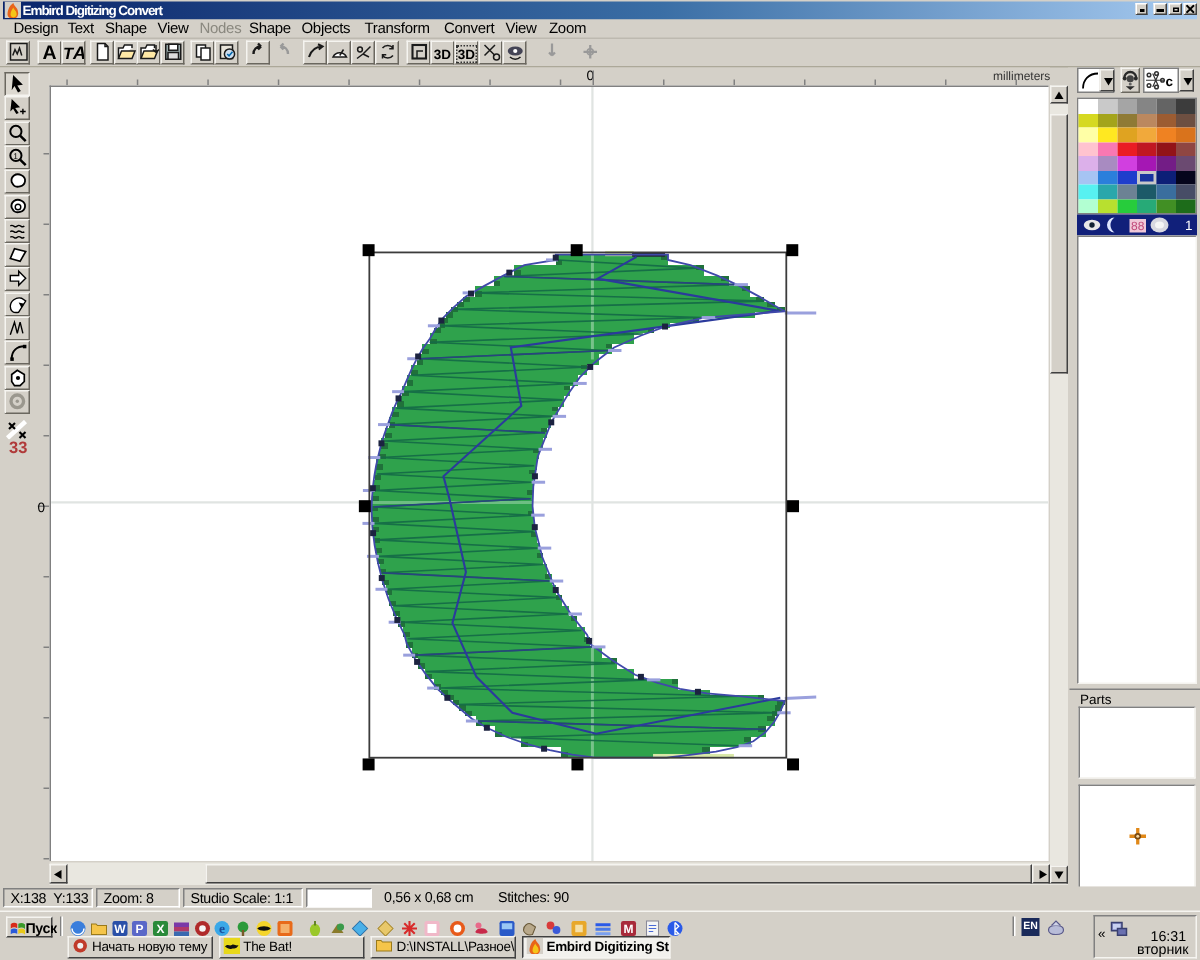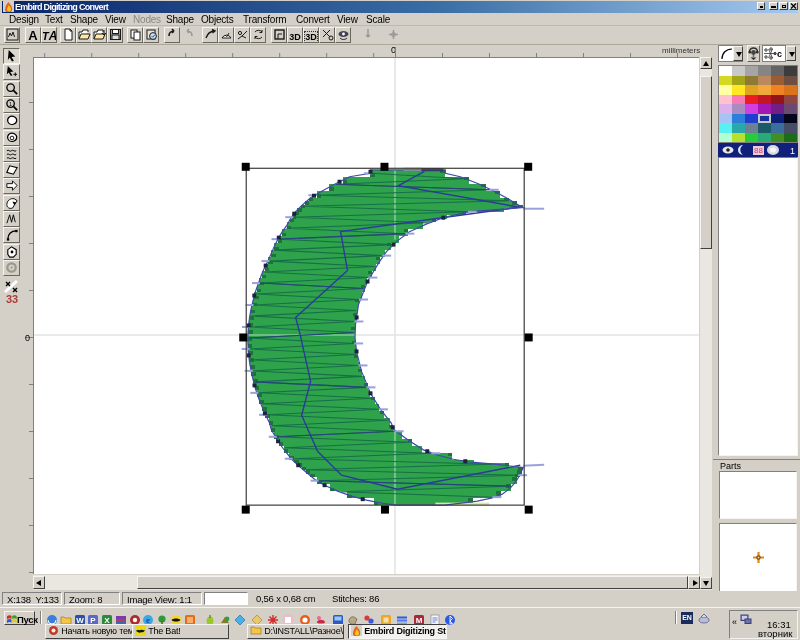--- a/index.html
+++ b/index.html
@@ -77,7 +77,7 @@
     <span style="left:243px">Transform</span>
     <span style="left:296px">Convert</span>
  <span style="left:337px">View</span>
-    <span style="left:366px">Scale</span>
+    <span style="left:366px">Zoom</span>
 </div>
 
 <div class="abs" style="left:0;top:25px;width:800px;height:1px;background:#bdb9b0"></div>

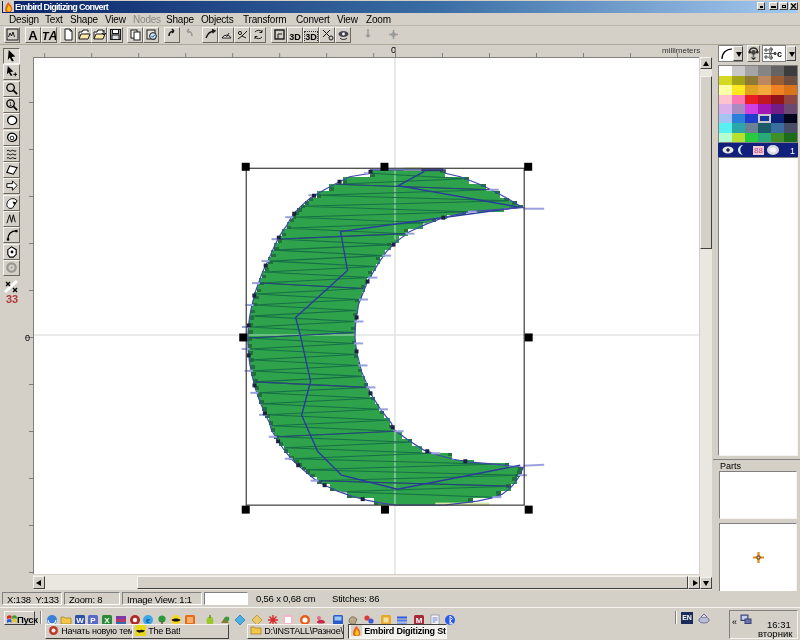--- a/index.html
+++ b/index.html
@@ -632,7 +632,7 @@
 <div id="status">
  <div class="scell" style="left:2px;width:60px">X:138&nbsp; Y:133</div>
  <div class="scell" style="left:64px;width:56px">Zoom: 8</div>
- <div class="scell" style="left:122px;width:80px">Image View: 1:1</div>
+ <div class="scell" style="left:122px;width:80px">Studio Scale: 1:1</div>
  <div class="scell" style="left:204px;width:44px;background:#fff"></div>
  <div class="scell" style="left:252px;width:70px;border:none">0,56 x 0,68 cm</div>
  <div class="scell" style="left:328px;width:60px;border:none">Stitches: 86</div>

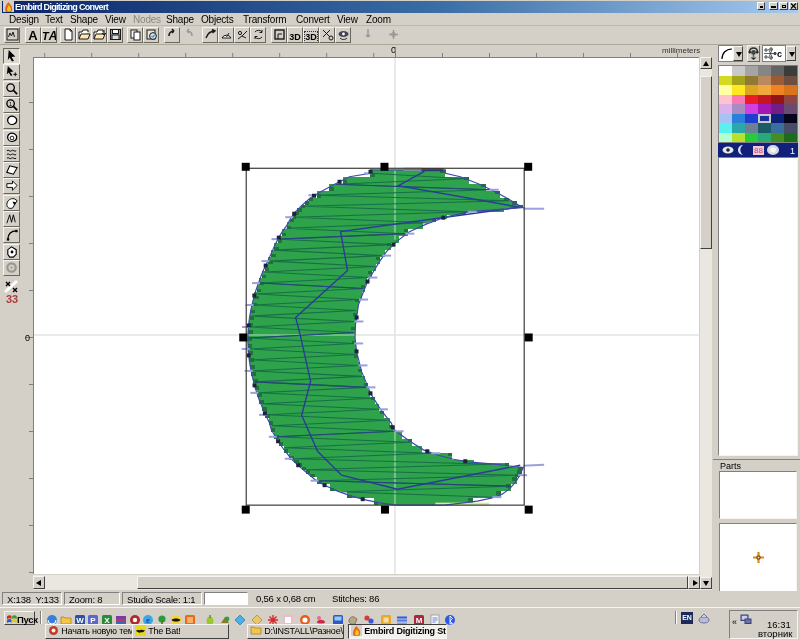--- a/index.html
+++ b/index.html
@@ -635,7 +635,7 @@
  <div class="scell" style="left:122px;width:80px">Studio Scale: 1:1</div>
  <div class="scell" style="left:204px;width:44px;background:#fff"></div>
  <div class="scell" style="left:252px;width:70px;border:none">0,56 x 0,68 cm</div>
- <div class="scell" style="left:328px;width:60px;border:none">Stitches: 86</div>
+ <div class="scell" style="left:328px;width:60px;border:none">Stitches: 90</div>
 </div>
 
 <div id="task">

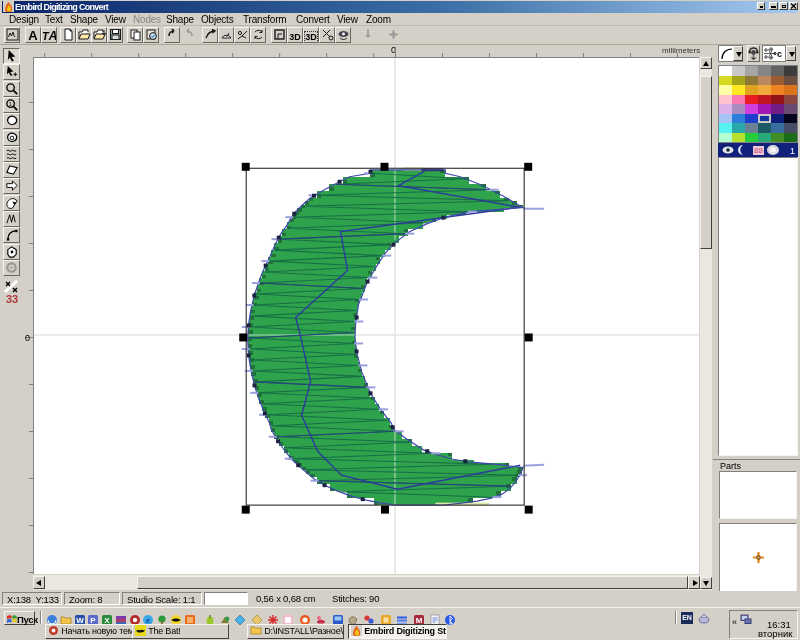--- a/index.html
+++ b/index.html
@@ -781,7 +781,7 @@
       </svg>
   <span>Начать новую тему :: B...</span>
  </div>
- <div class="tkbtn" style="left:132px;width:97px">
+ <div class="tkbtn" style="left:146px;width:97px">
   <svg style="vertical-align:-2px" width="11" height="11" viewBox="0 0 11 11">
         <rect x="0" y="0" width="11" height="11" fill="#e8d81a"></rect>
         <path d="M1 6c2-2 3 0 4.5-1C7 4 8.5 6 10 5 8.5 8 7 7 5.5 7.5 4 8 2.5 7 1 6z" fill="#111"></path>

